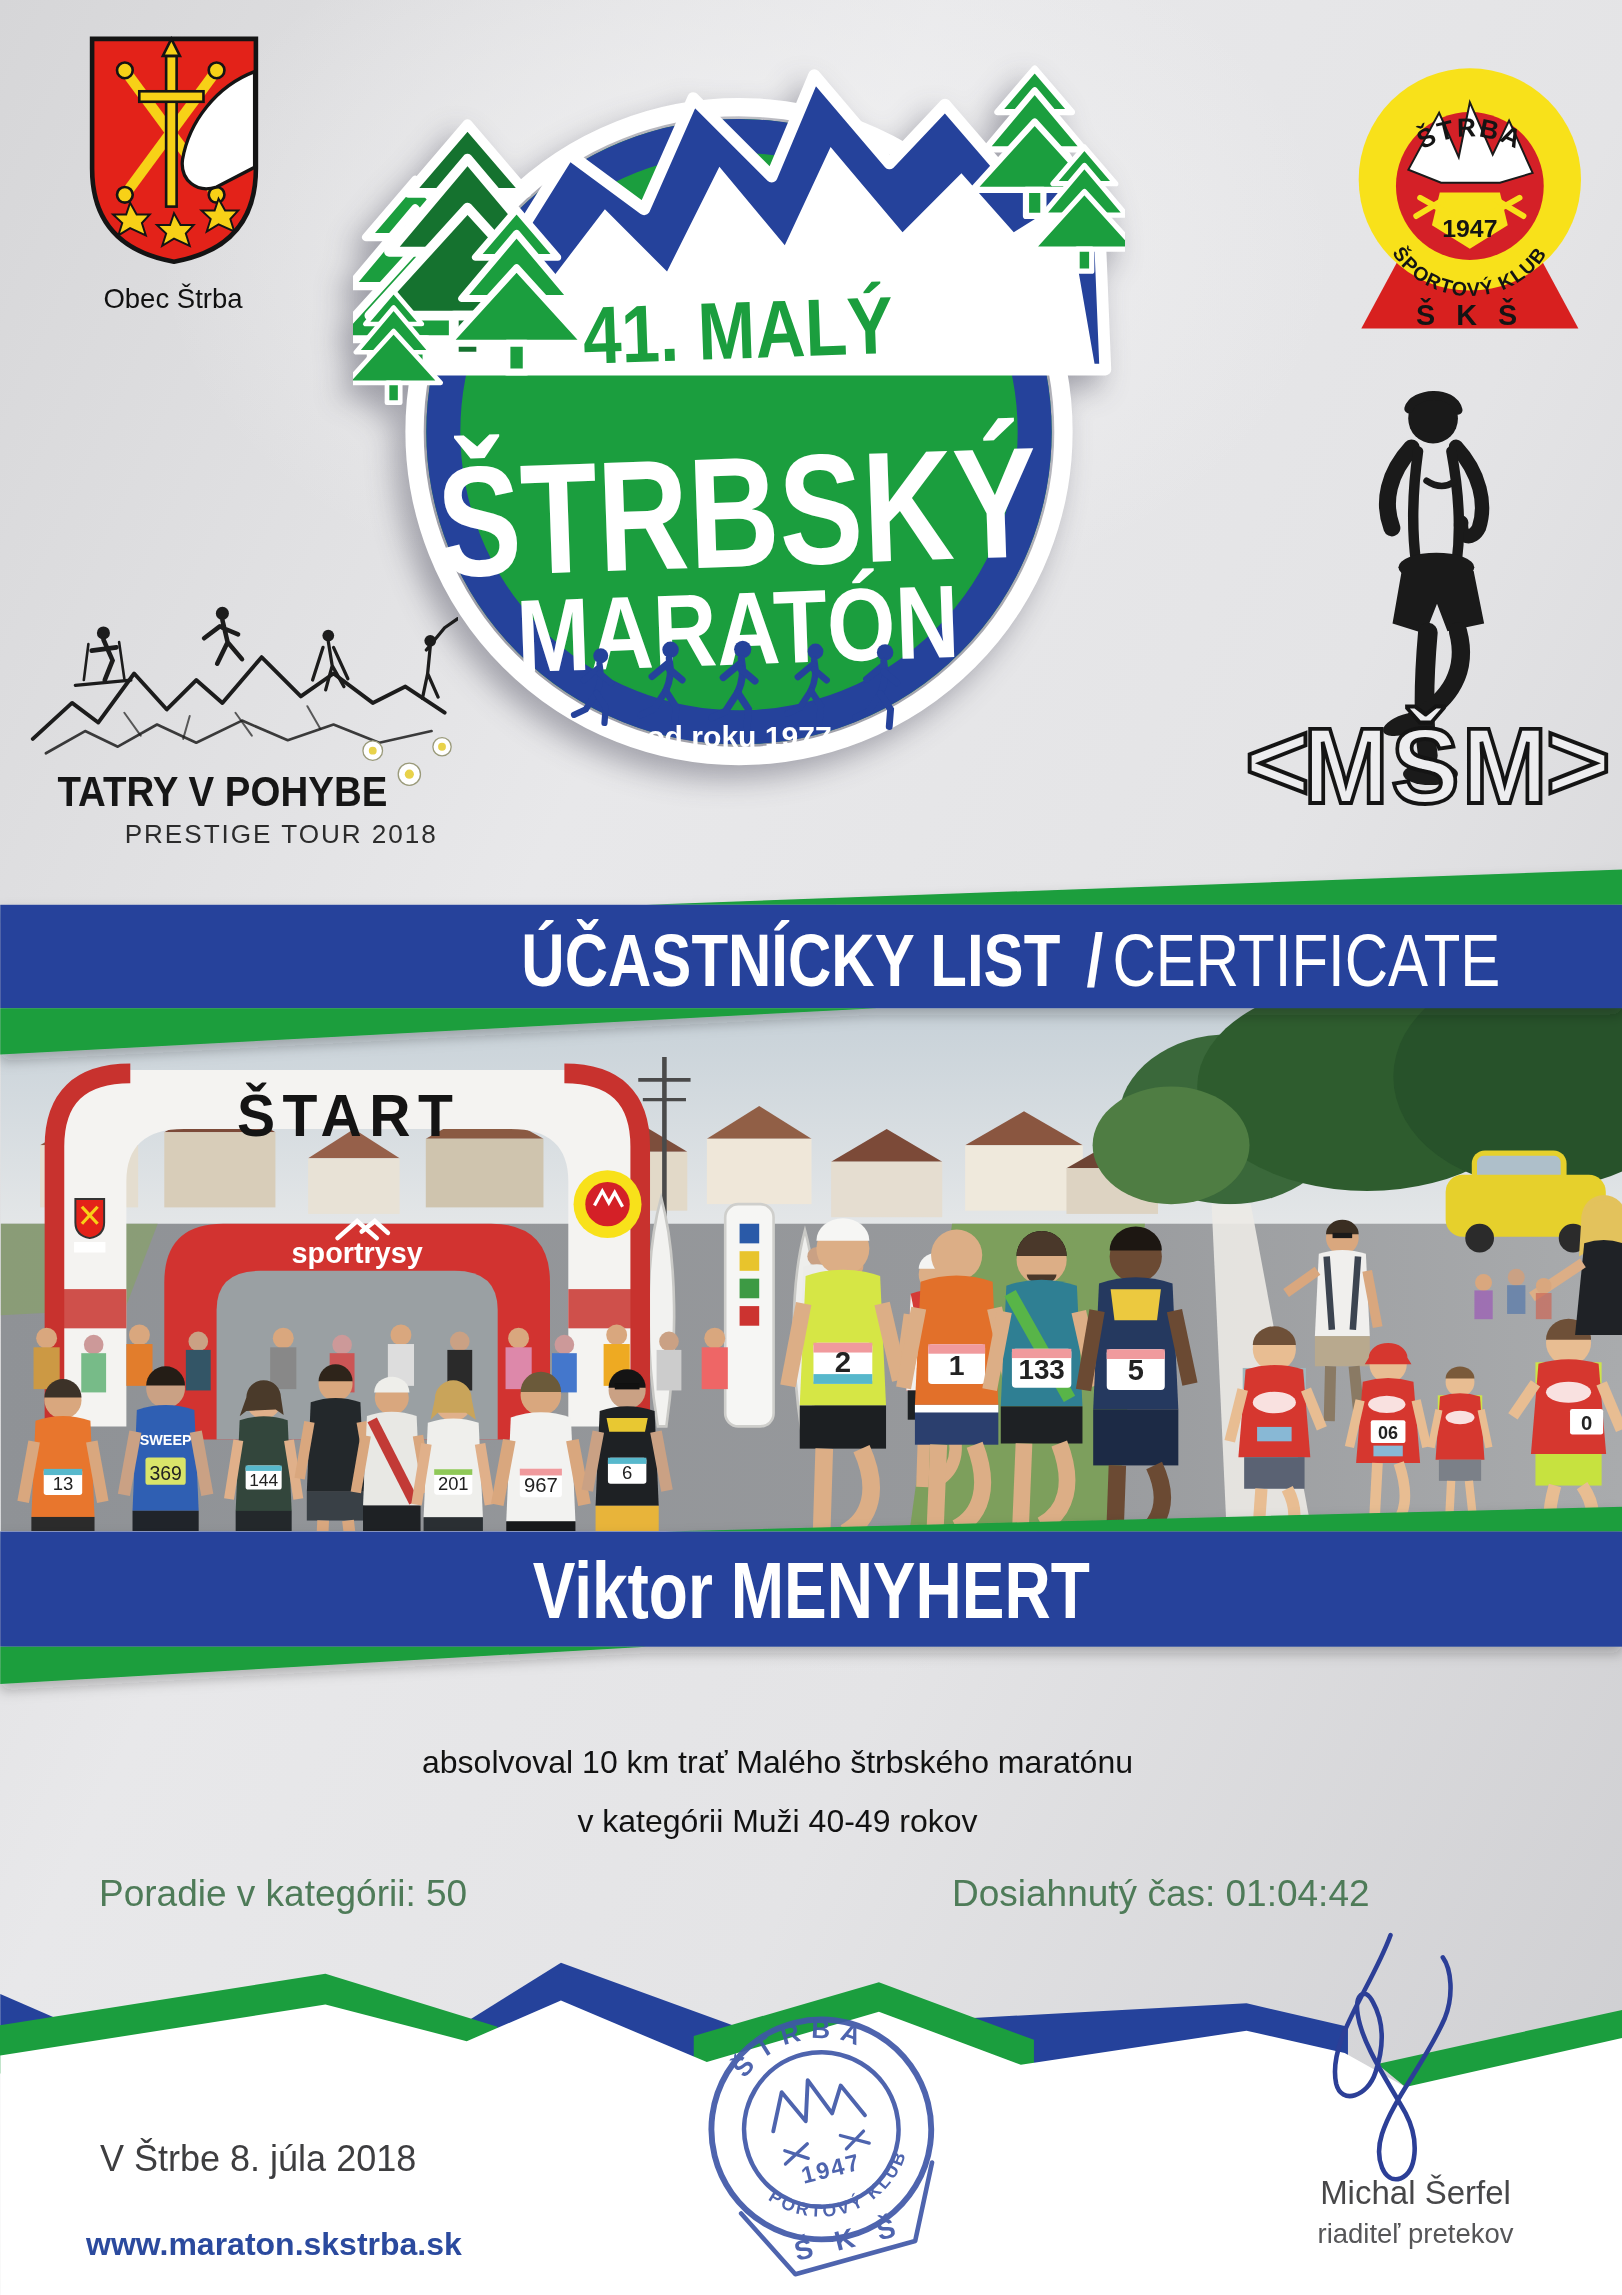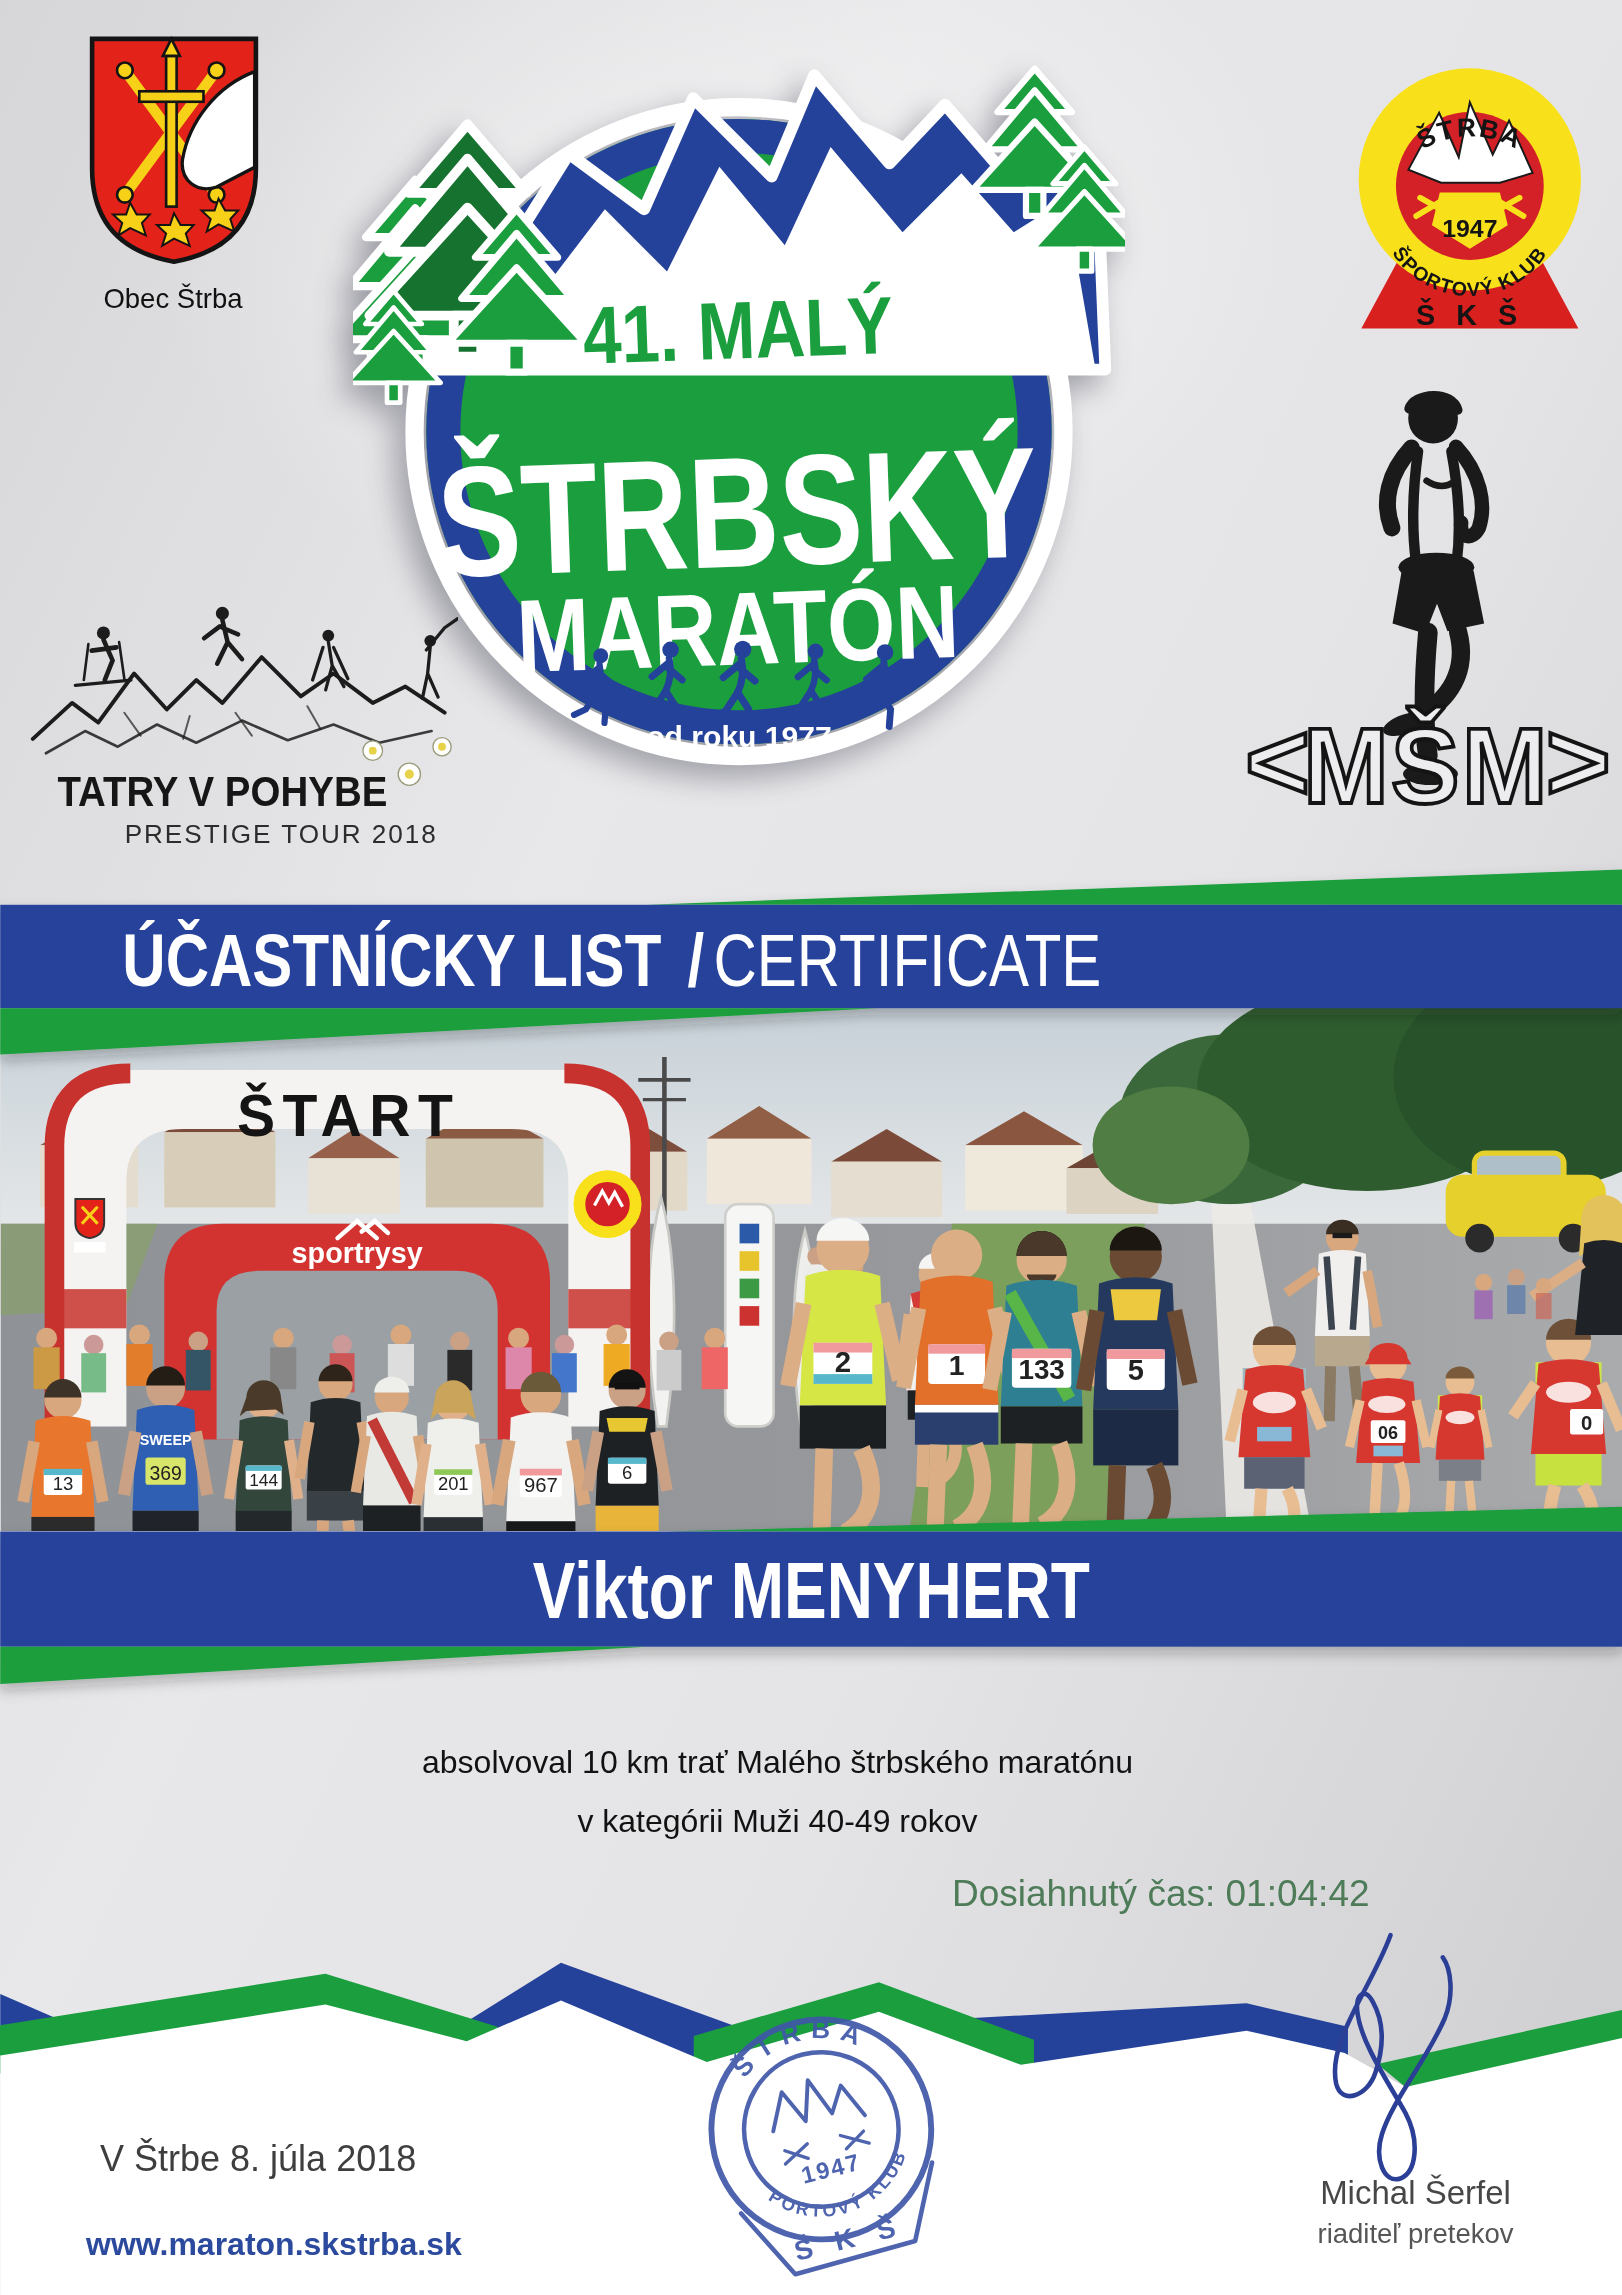--- a/index.html
+++ b/index.html
@@ -16,7 +16,7 @@
   .cond{display:inline-block;transform:scaleX(.8);transform-origin:50% 50%;}
   .banner-text{
     left:0;width:1623px;top:911px;height:98px;color:#fff;
-    display:flex;align-items:center;justify-content:flex-start;z-index:6;
+    display:flex;align-items:center;justify-content:flex-end;z-index:6;
     font-size:75px;white-space:nowrap;
   }
   .banner-text .bold{font-weight:bold;}

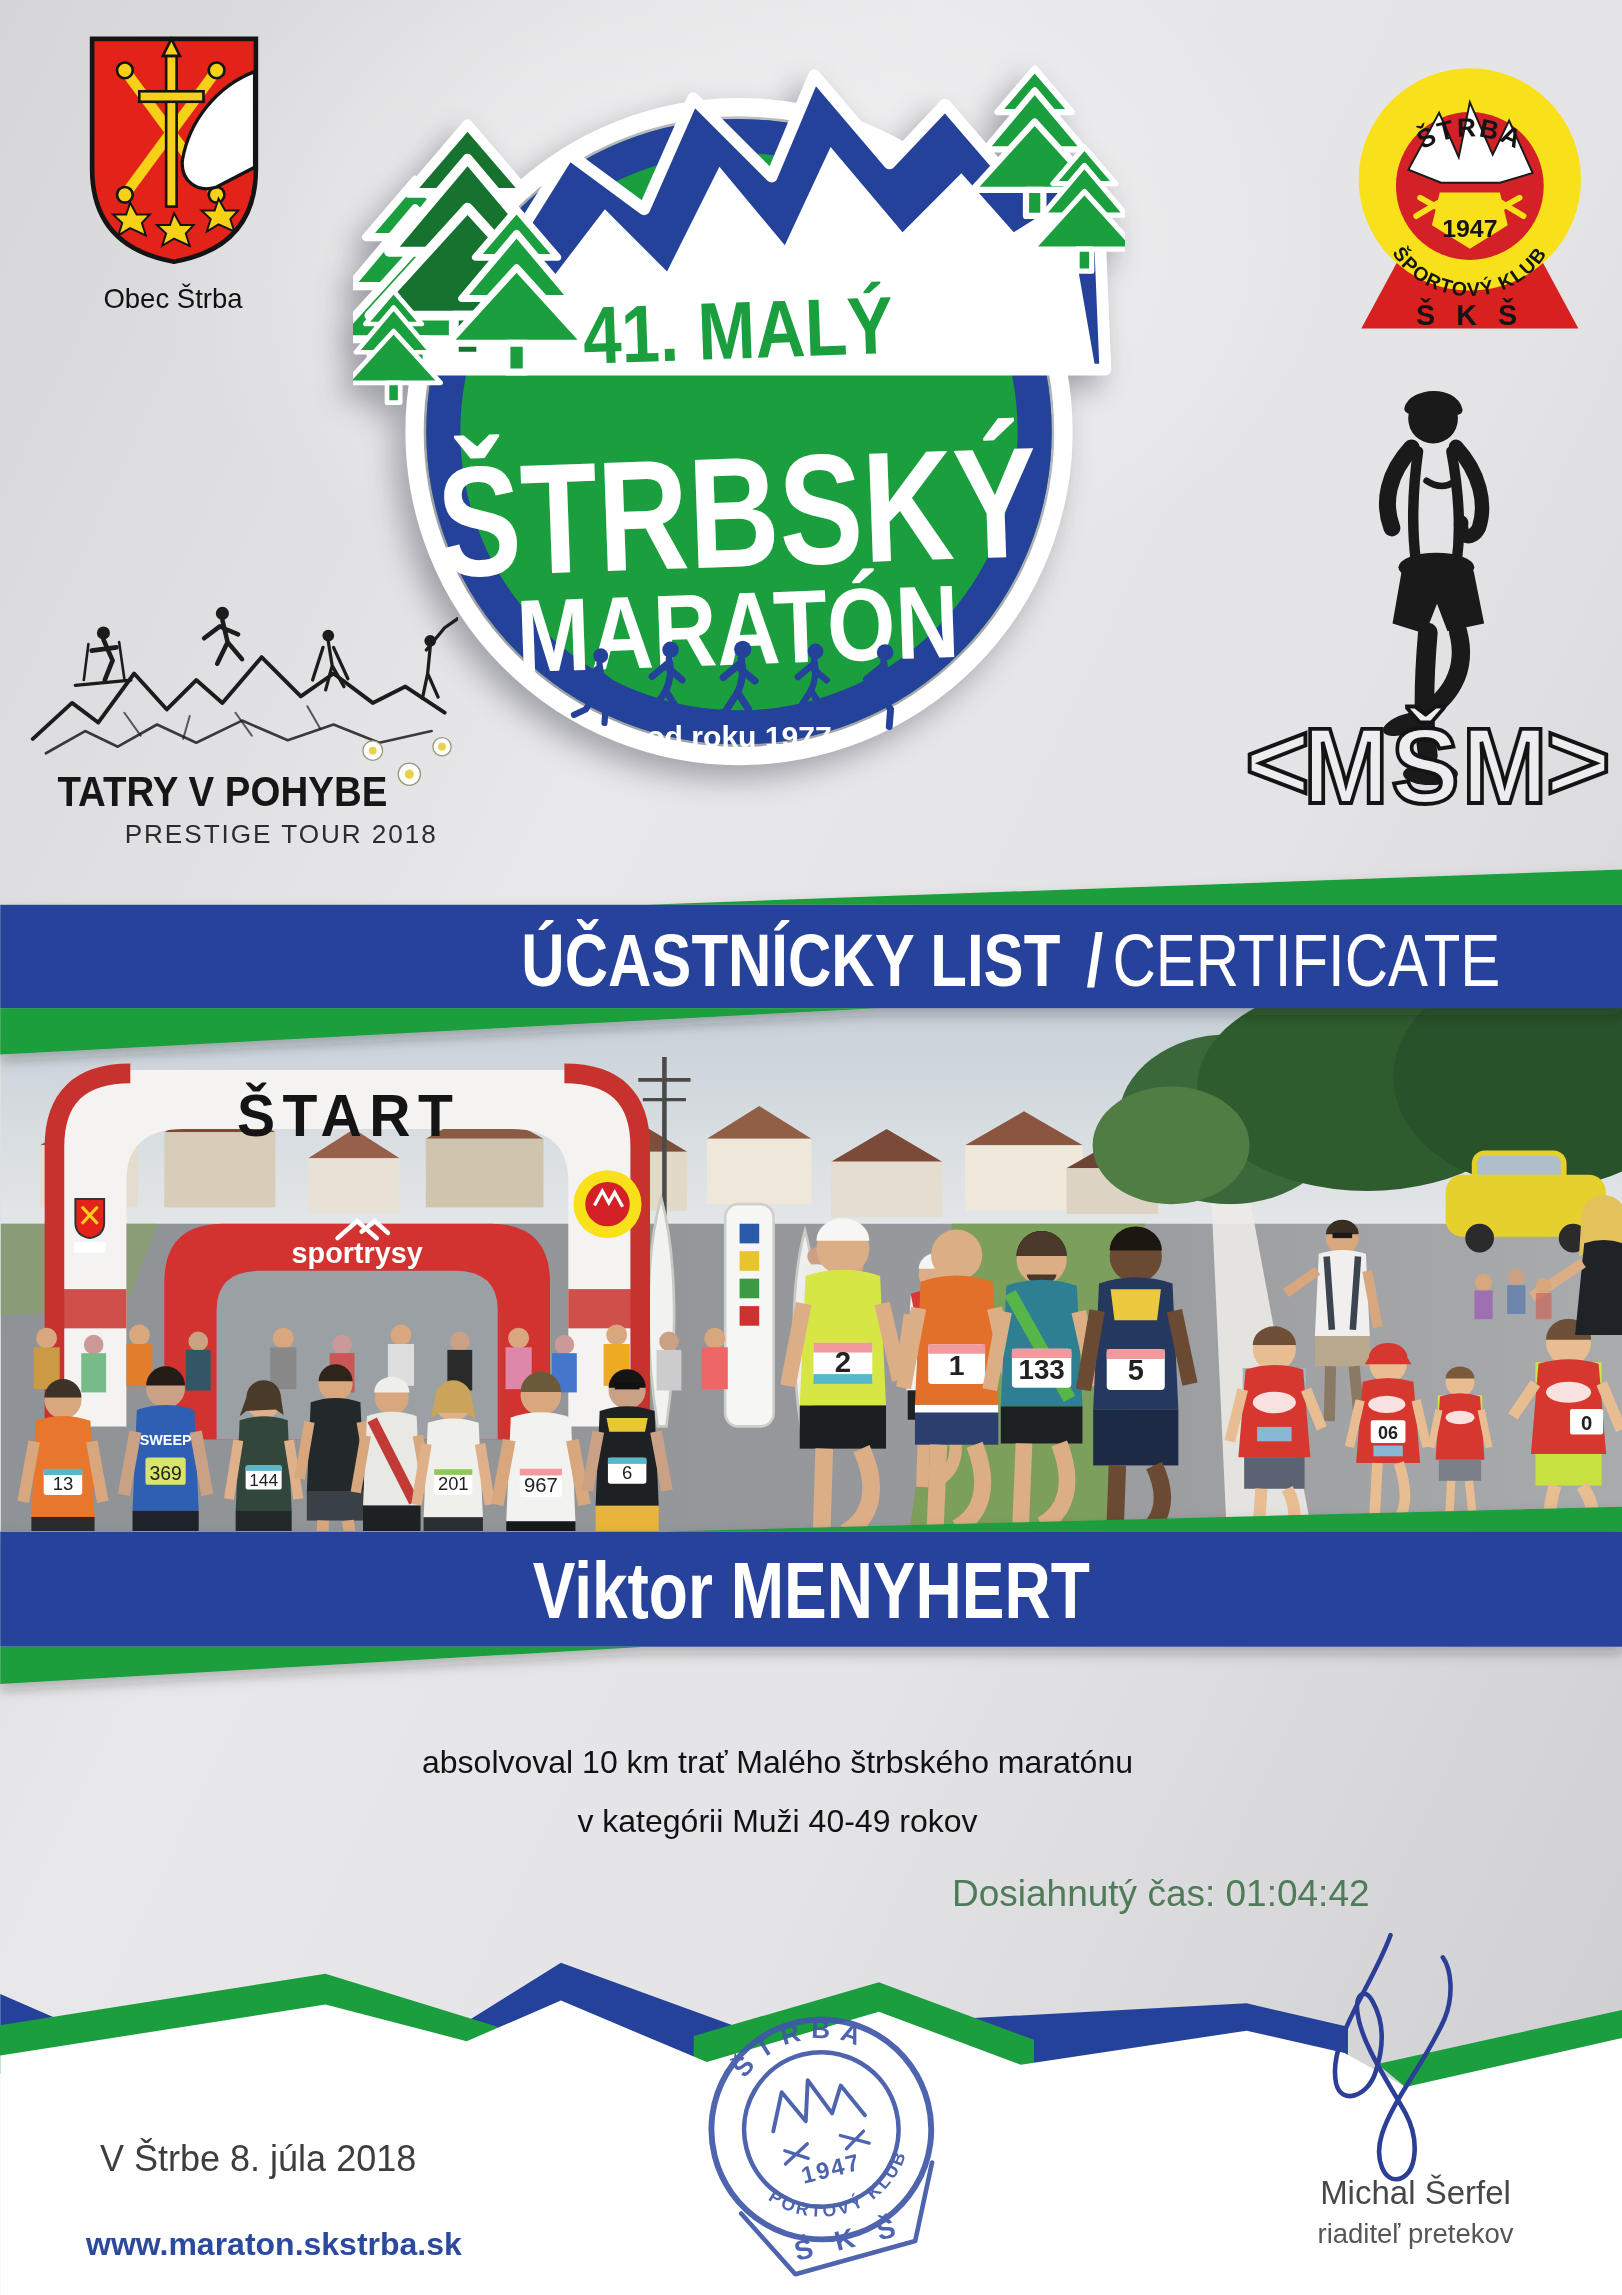--- a/index.html
+++ b/index.html
@@ -723,6 +723,10 @@
     <div>v kategórii Muži 40-49 rokov</div>
   </div>
 
+  <div class="abs stat" style="left:99px;top:1873px">
+    <span>Poradie v kategórii:</span>
+    <span>50</span>
+  </div>
   <div class="abs stat" style="left:952px;top:1873px">
     <span>Dosiahnutý čas:</span>
     <span>01:04:42</span>

